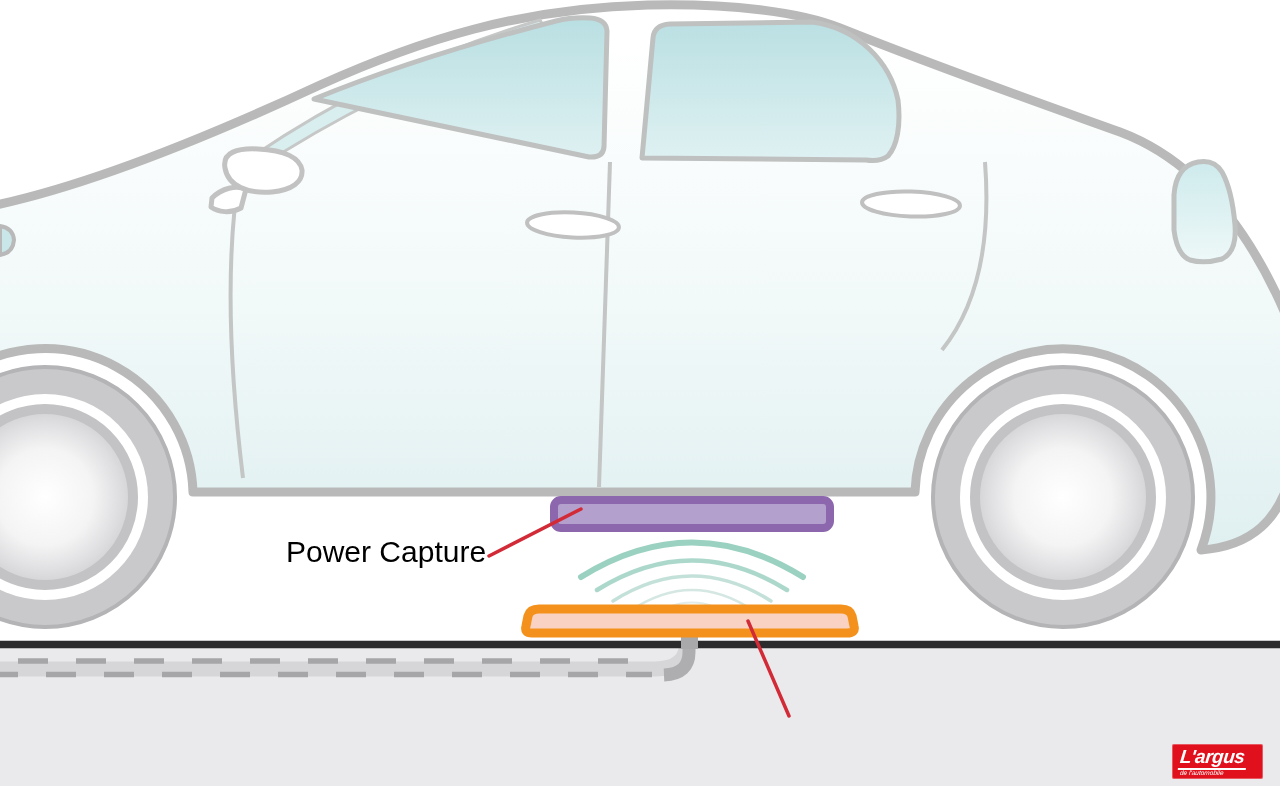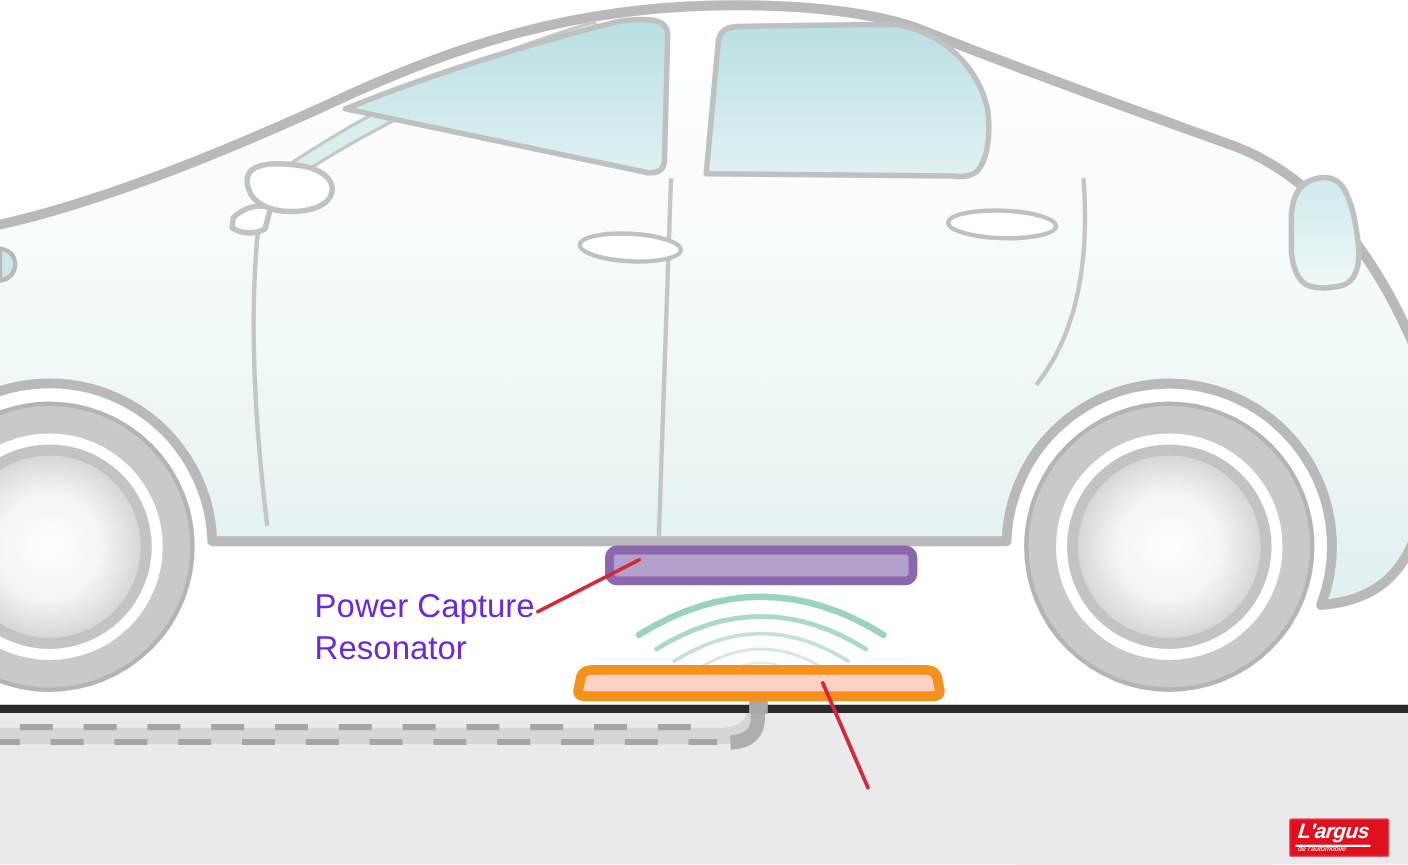--- a/index.html
+++ b/index.html
@@ -9,7 +9,7 @@
   }
   .stage svg{position:absolute;left:0;top:0;}
   .label{
-    position:absolute;color:#6d28d9;font-size:30px;line-height:38px;
+    position:absolute;color:#000000;font-size:30px;line-height:38px;
     font-family:"Liberation Sans", sans-serif;letter-spacing:0px;white-space:nowrap;
   }
   .label-capture{left:286px;top:533px;text-align:left;}

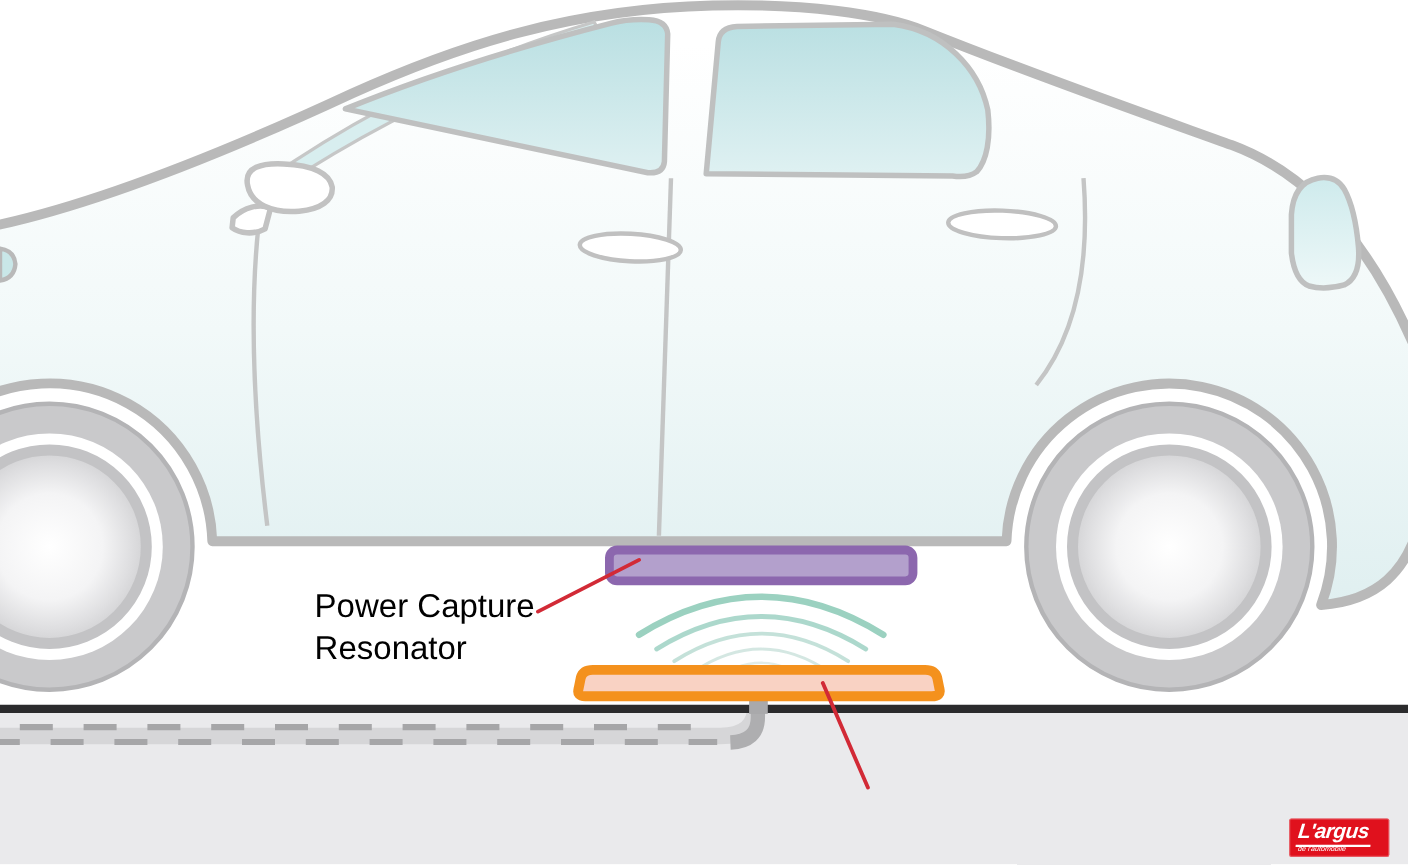--- a/index.html
+++ b/index.html
@@ -148,7 +148,6 @@
 
   <div class="label label-capture">
     <div>Power Capture</div>
-    <div>Resonator</div>
   </div>
 
   <div class="logo">

